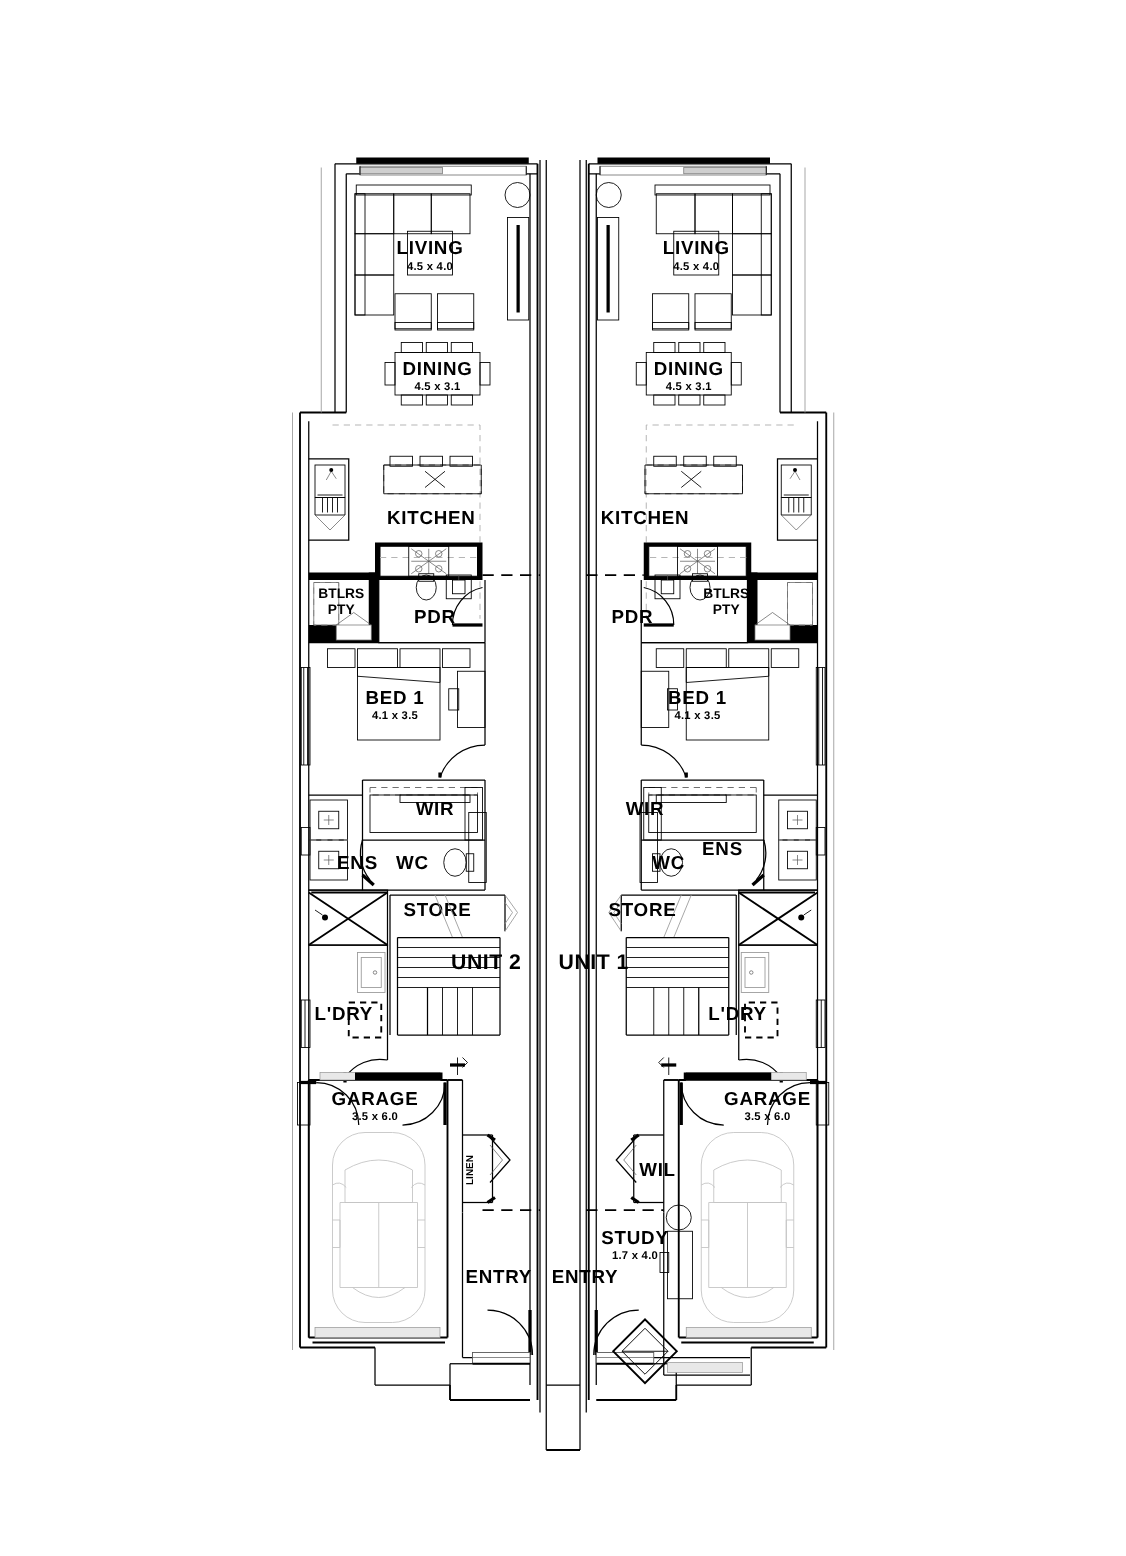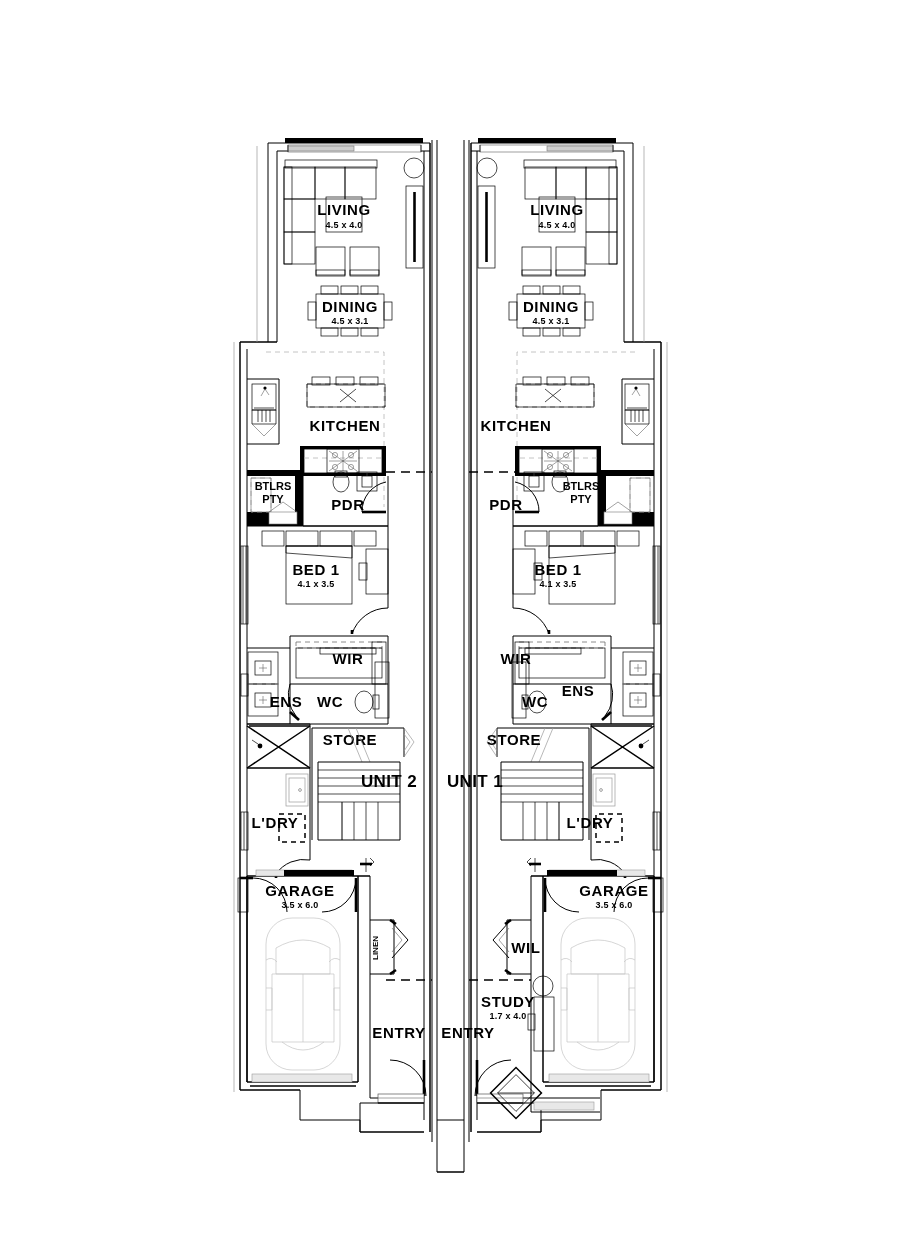--- a/index.html
+++ b/index.html
@@ -17,7 +17,7 @@
   }
   #plan-root {
     position: absolute;
-    left: 0; top: 12px;
+    left: 0; top: 0;
     width: 901px;
     height: 996px;
   }

